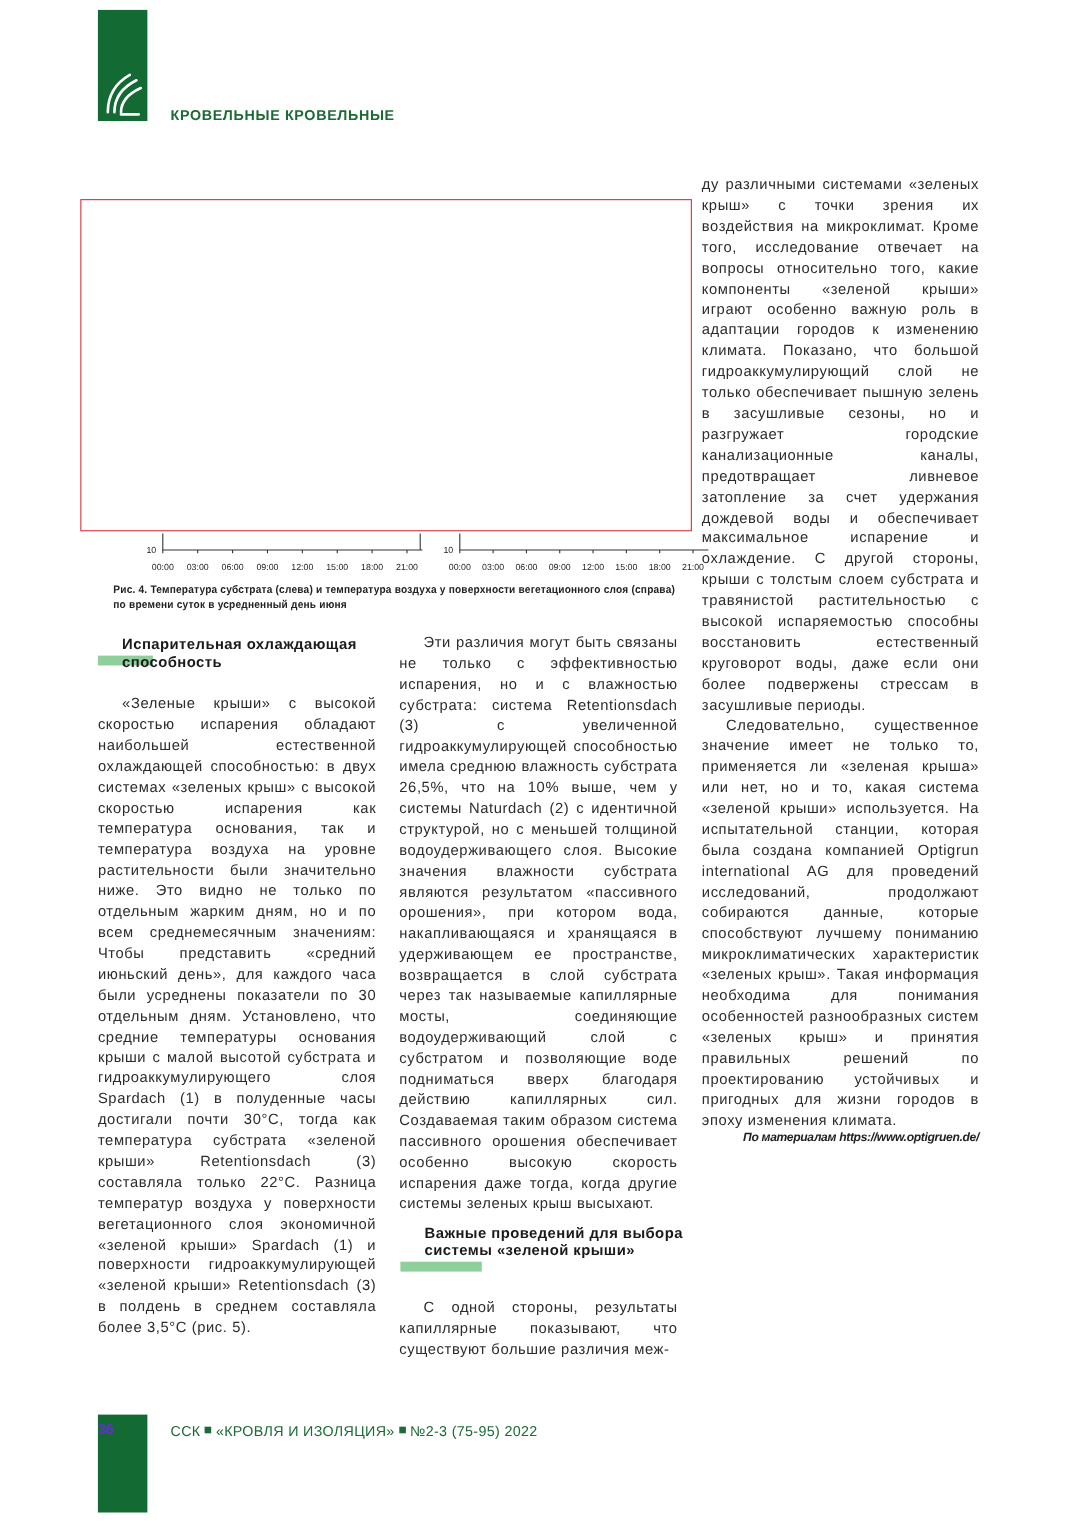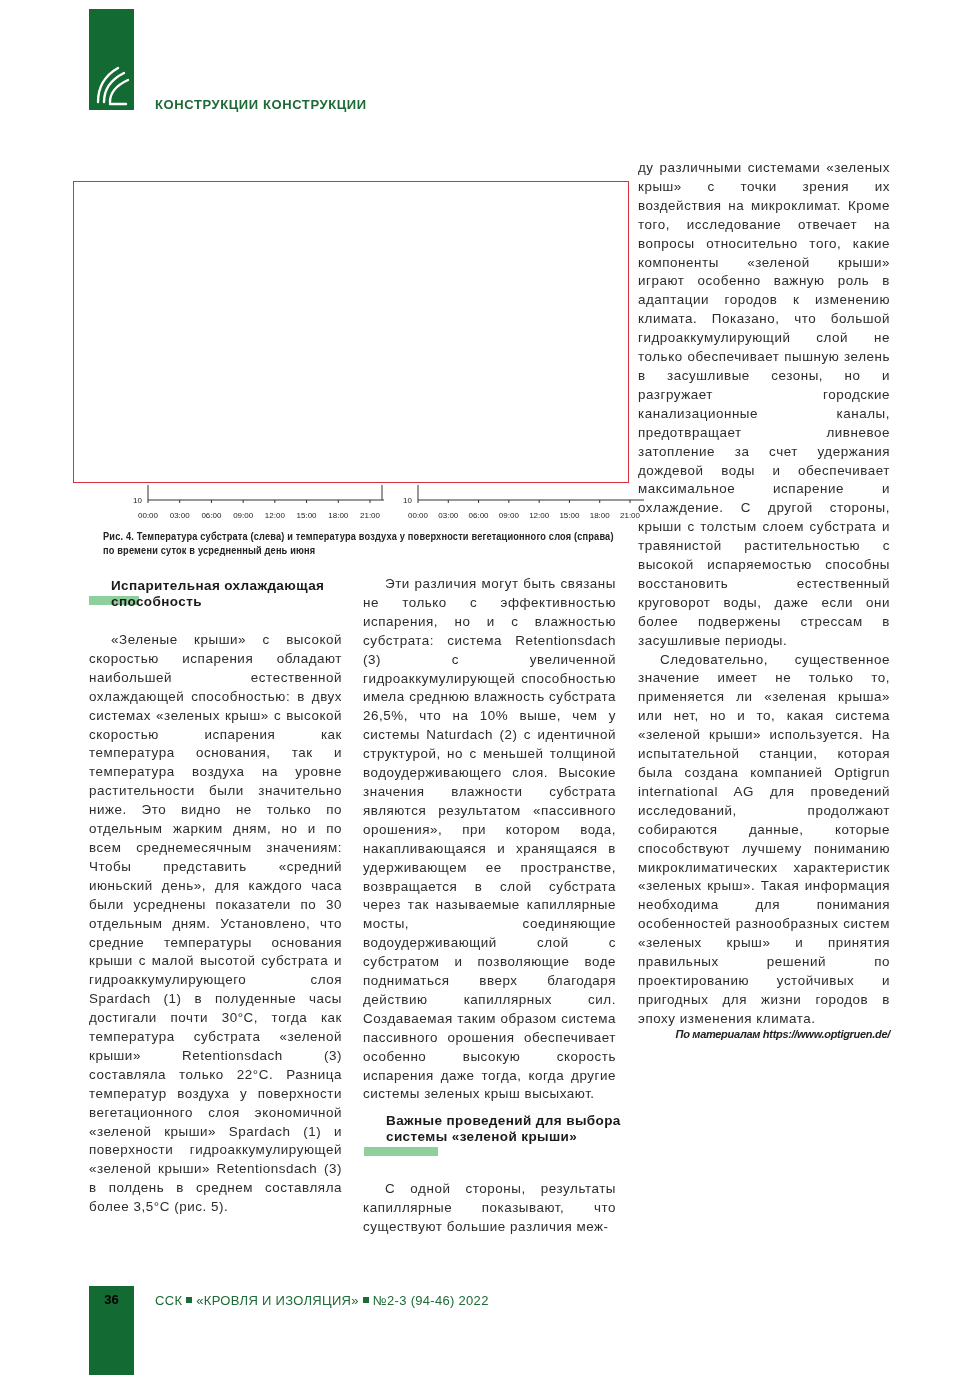--- a/index.html
+++ b/index.html
@@ -55,7 +55,7 @@
     <path d="M18 42 L34 42"></path>
   </g>
 </svg>
-<div class="section-title">КОНСТРУКЦИИ КОНСТРУКЦИИ</div>
+<div class="section-title">КРОВЕЛЬНЫЕ КРОВЕЛЬНЫЕ</div>
 
 <div class="figure-box"></div>
 

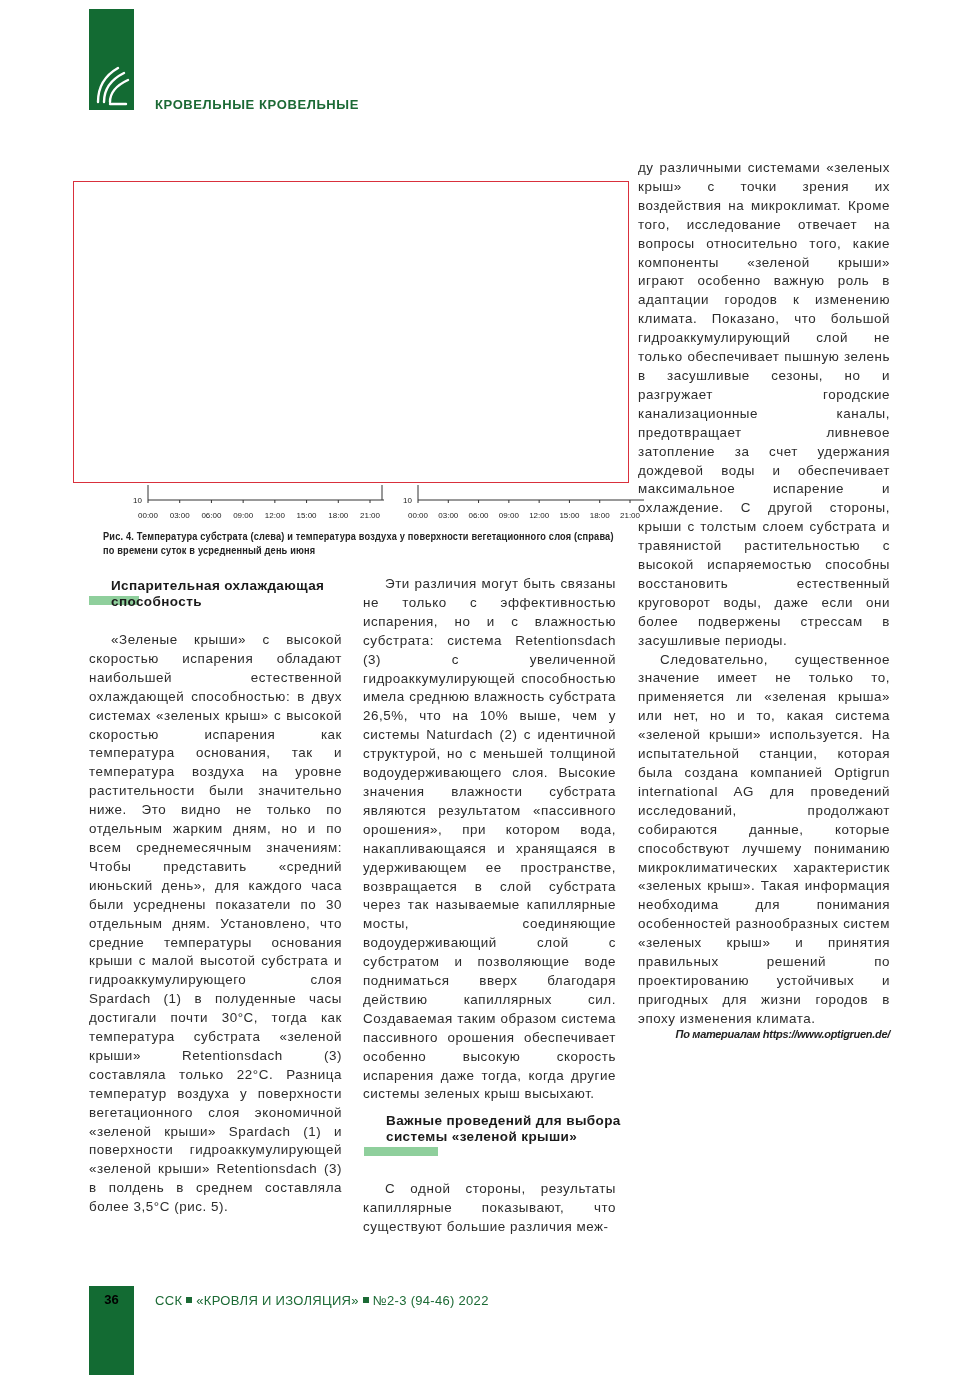--- a/index.html
+++ b/index.html
@@ -39,7 +39,7 @@
   .source { position: absolute; left: 638px; top: 1028px; width: 252px; text-align: right; font-size: 11px; font-style: italic; font-weight: bold; color: #222; letter-spacing: -0.3px; }
 
   .green-bar-bottom { position: absolute; left: 89px; top: 1286px; width: 45px; height: 89px; background: #136b33; }
-  .page-num { position: absolute; left: 89px; top: 1292px; width: 45px; text-align: center; color: #000000; font-weight: bold; font-size: 13px; }
+  .page-num { position: absolute; left: 89px; top: 1292px; width: 45px; text-align: left; color: #6d28d9; font-weight: bold; font-size: 13px; }
   .footer { position: absolute; left: 155px; top: 1293px; font-size: 13px; color: #1c6a35; letter-spacing: 0.3px; }
   .footer .sq { display: inline-block; width: 6px; height: 6px; background: #1c6a35; margin: 0 4px; vertical-align: 2px; }
 </style>

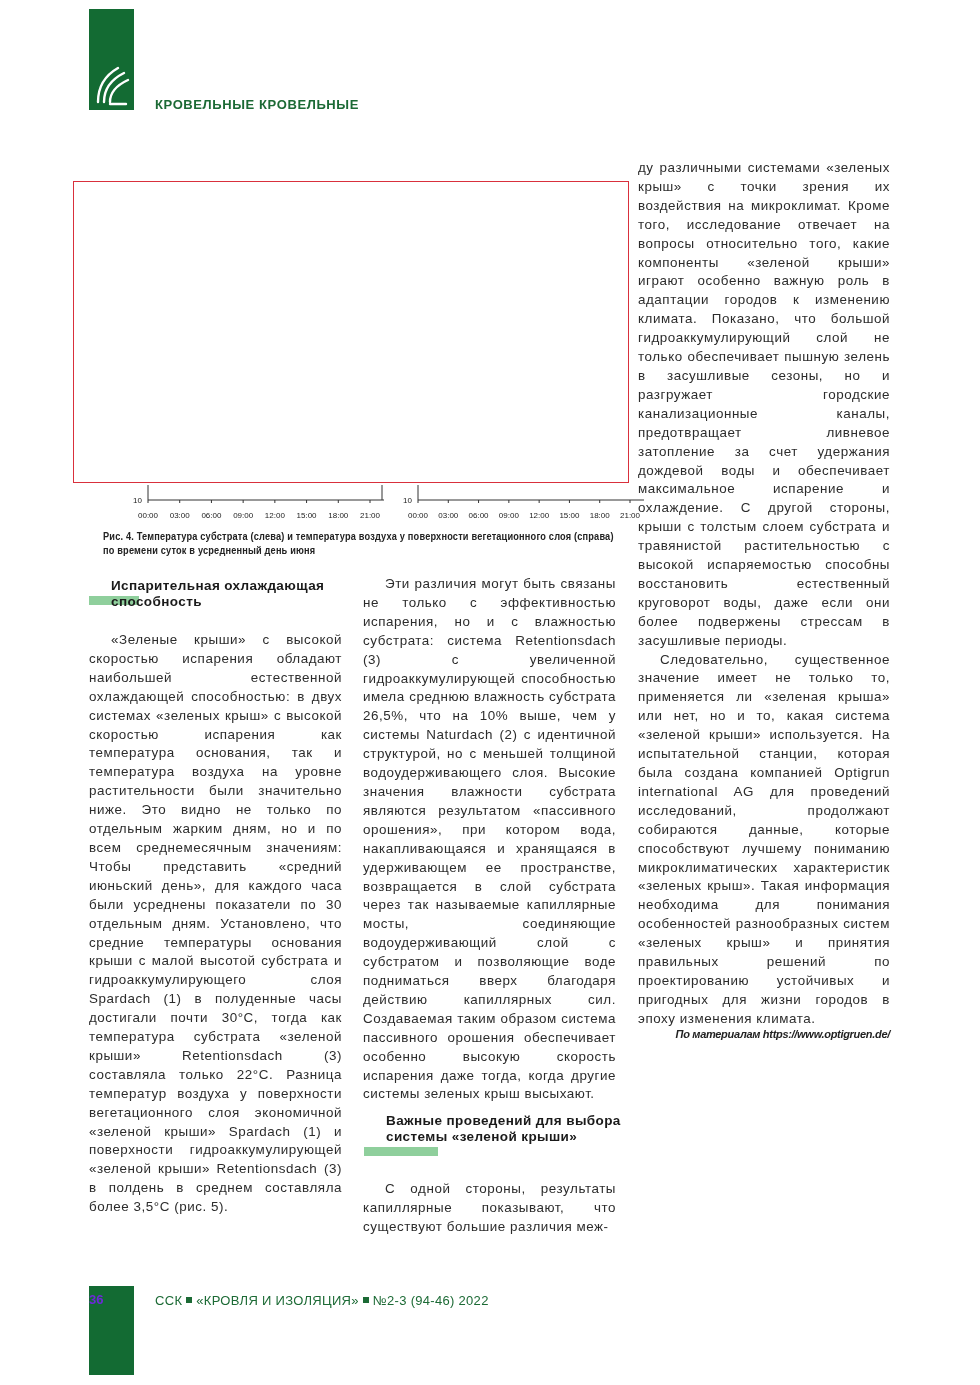--- a/index.html
+++ b/index.html
@@ -141,7 +141,7 @@
 <div class="green-bar-bottom"></div>
 <div class="page-num">36</div>
 <div class="footer">
-  <span>ССК</span><span class="sq"></span><span>«КРОВЛЯ И ИЗОЛЯЦИЯ»</span><span class="sq"></span><span>№2-3 (94-46) 2022</span>
+  <span>ССК</span><span class="sq"></span><span>«КРОВЛЯ И ИЗОЛЯЦИЯ»</span><span class="sq"></span><span>№2-3 (75-95) 2022</span>
 </div>
 
 </body></html>

